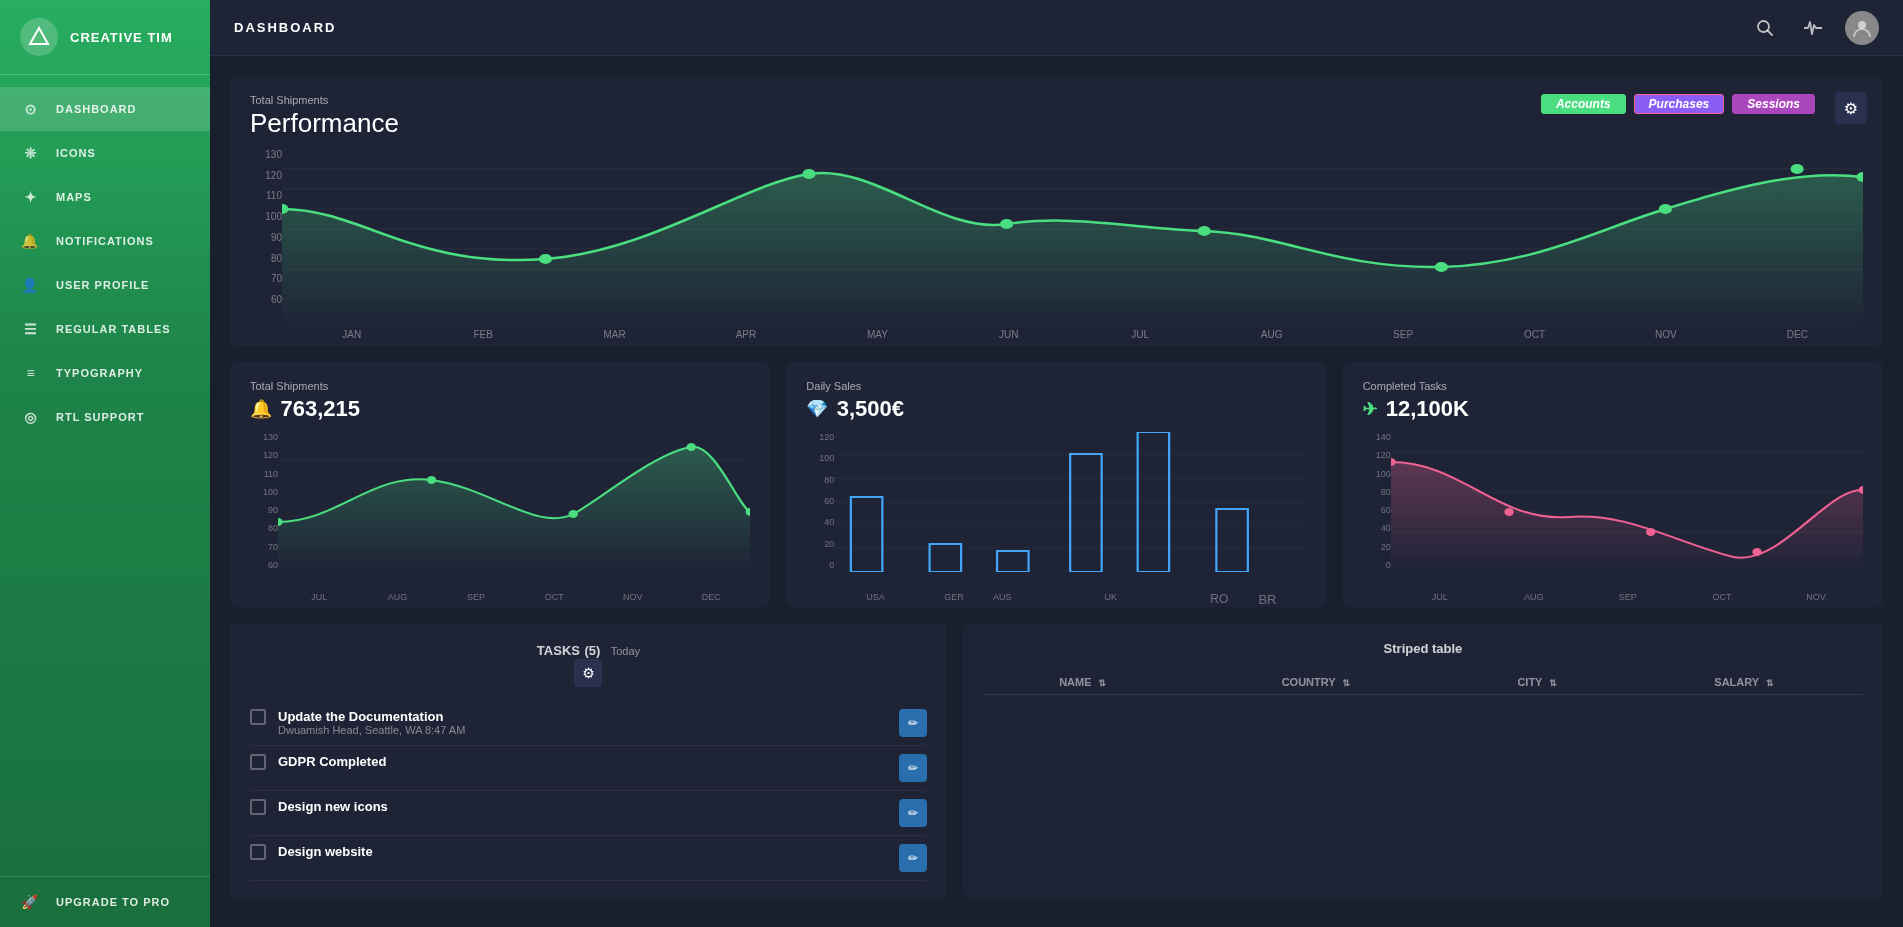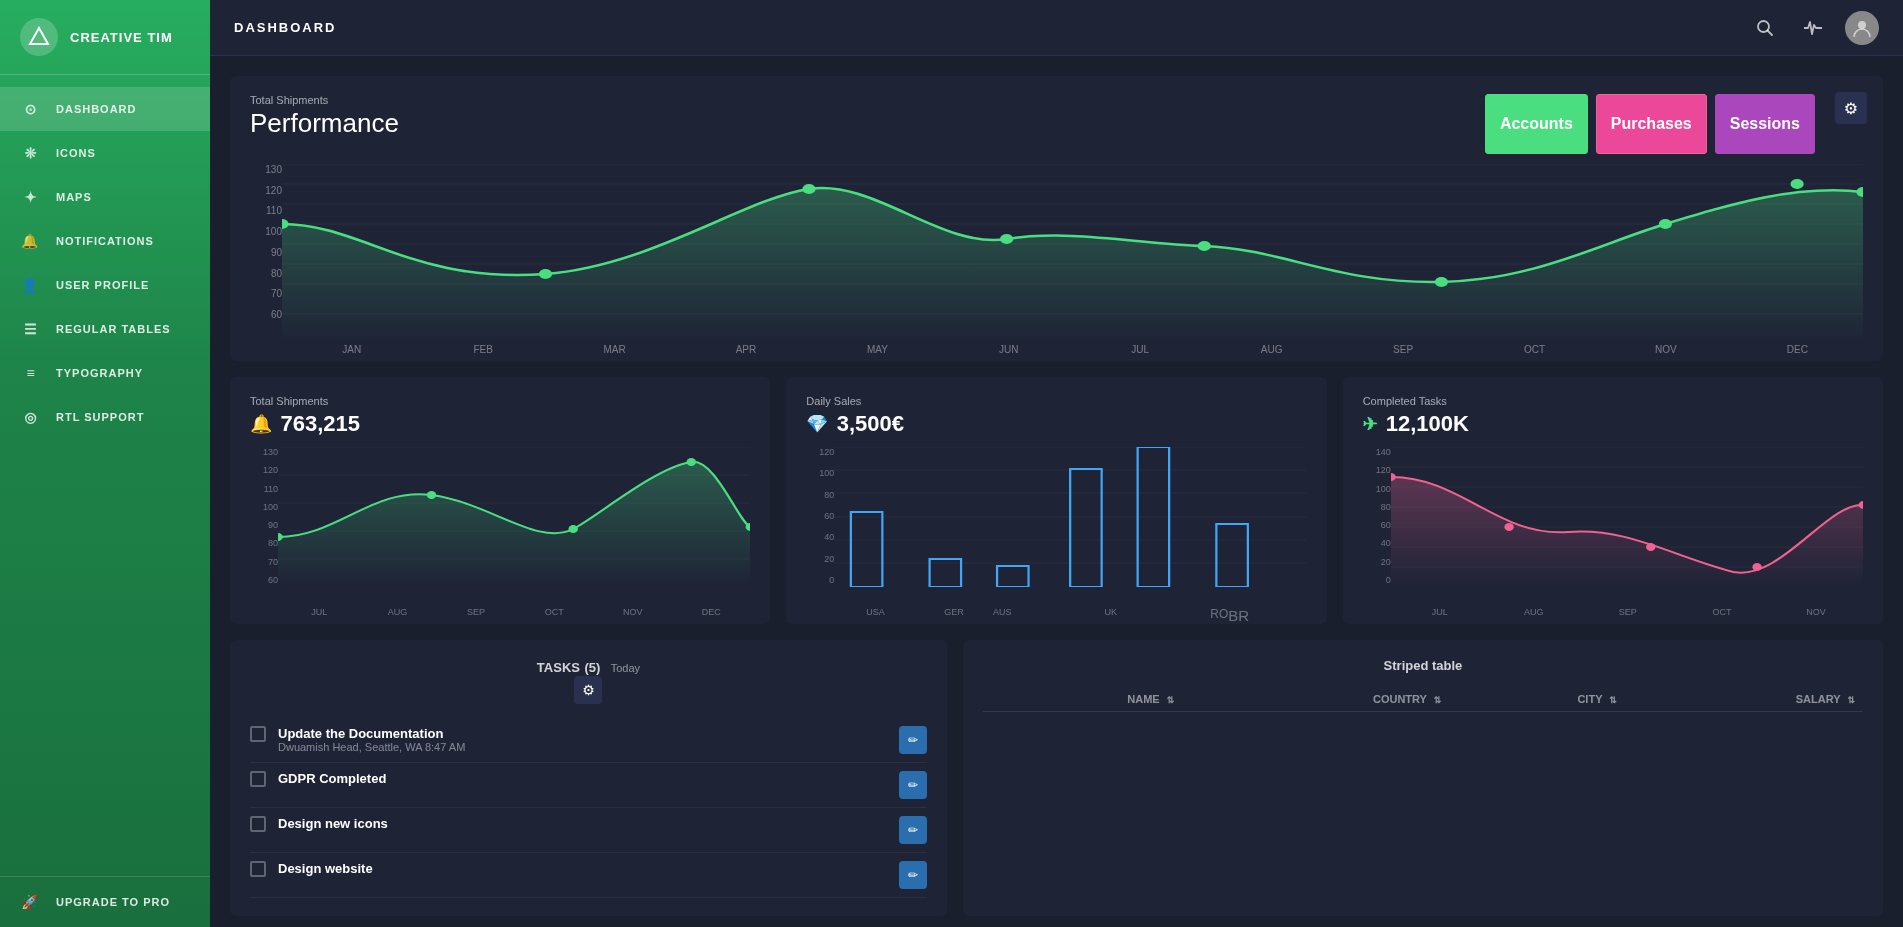--- a/index.html
+++ b/index.html
@@ -84,9 +84,10 @@
     .perf-card-subtitle { font-size: 11px; color: rgba(255,255,255,0.6); margin-bottom: 2px; }
     .perf-card-title { font-size: 26px; font-weight: 400; color: #fff; }
     .perf-tab {
-      padding: 20px 14px; font-size: 16px; font-weight: 600;
+      padding: 2px 14px; font-size: 12px; font-weight: 600;
       border: 1px solid #4ade80; border-radius: 3px; cursor: pointer;
       color: #fff;
+      font-style: italic;
     }
     .perf-tab.active { background: #4ade80; color: #fff; border-color: #4ade80; }
     .perf-tab.active.pink { background: #f06292; border-color: #f06292; }

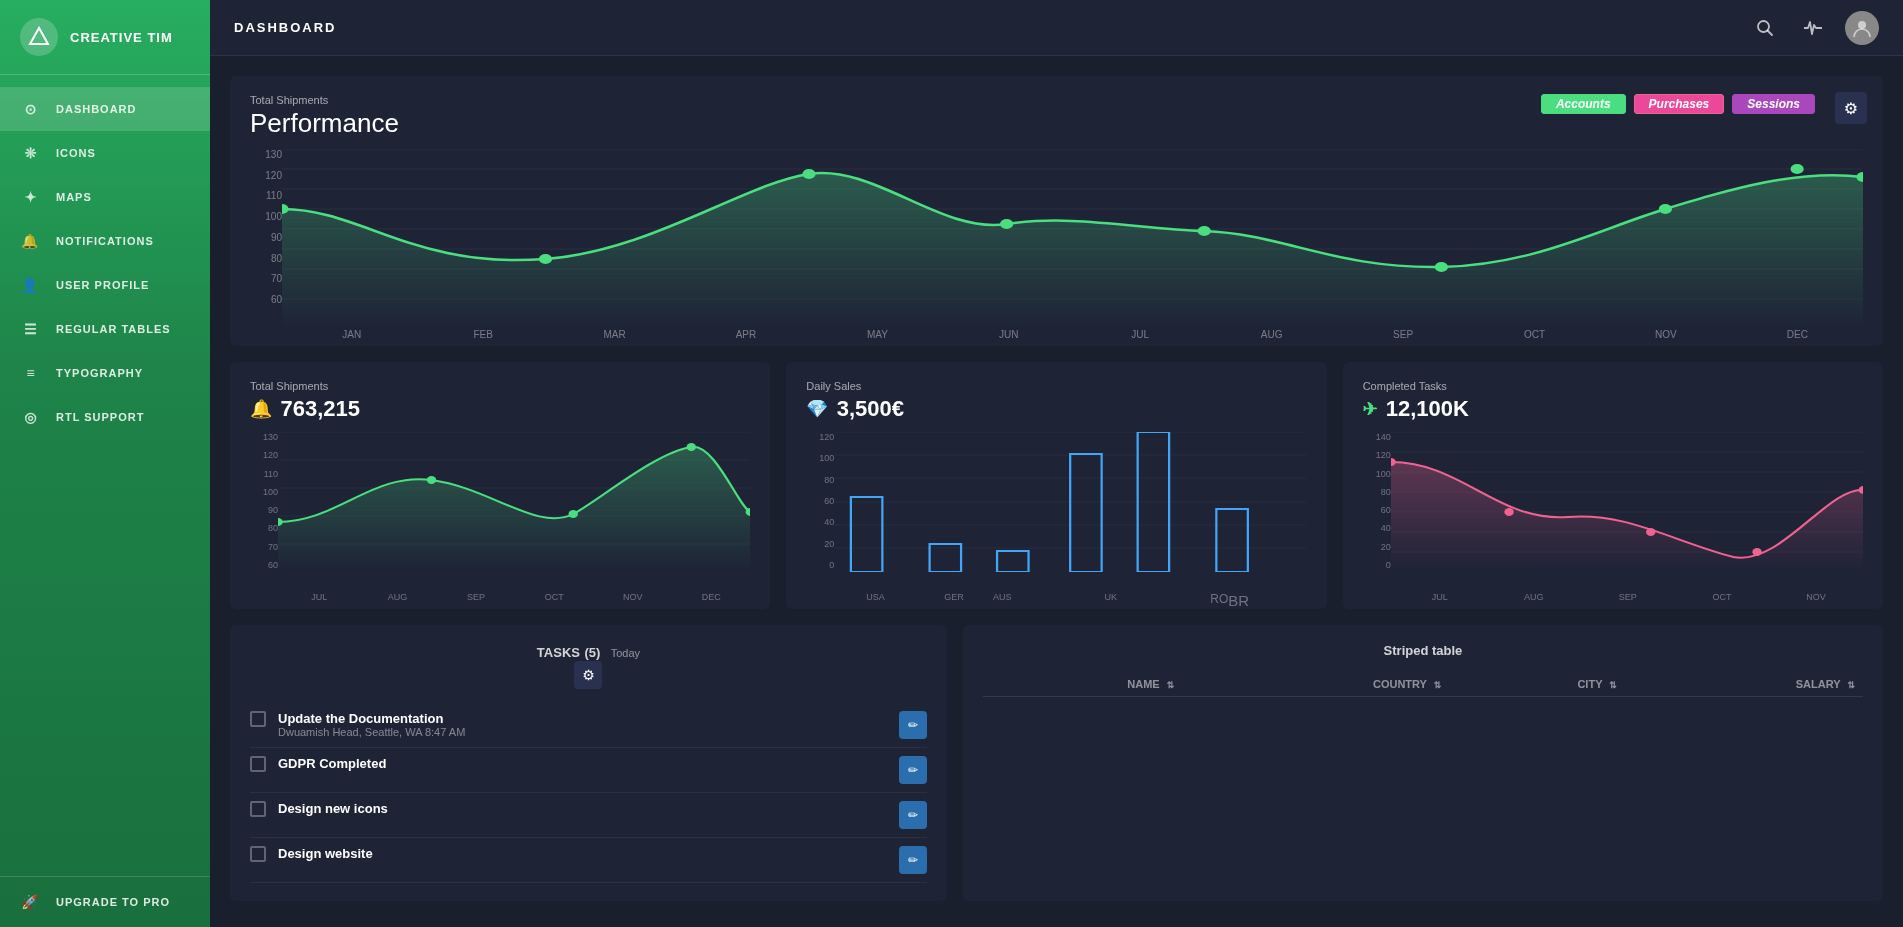--- a/index.html
+++ b/index.html
@@ -204,7 +204,7 @@
         </div>
         <div style="display:flex;align-items:center;gap:8px;padding-right:48px;">
           <button class="perf-tab" style="background:#4ade80;border-color:#4ade80;color:#fff;">Accounts</button>
-          <button class="perf-tab active pink" style="background:#ec4899;border-color:#f06292;color:#fff;">Purchases</button>
+          <button class="perf-tab active pink" style="background:#8b5cf6;border-color:#f06292;color:#fff;">Purchases</button>
           <button class="perf-tab" style="background:#ab47bc;border-color:#ab47bc;color:#fff;">Sessions</button>
         </div>
       </div>

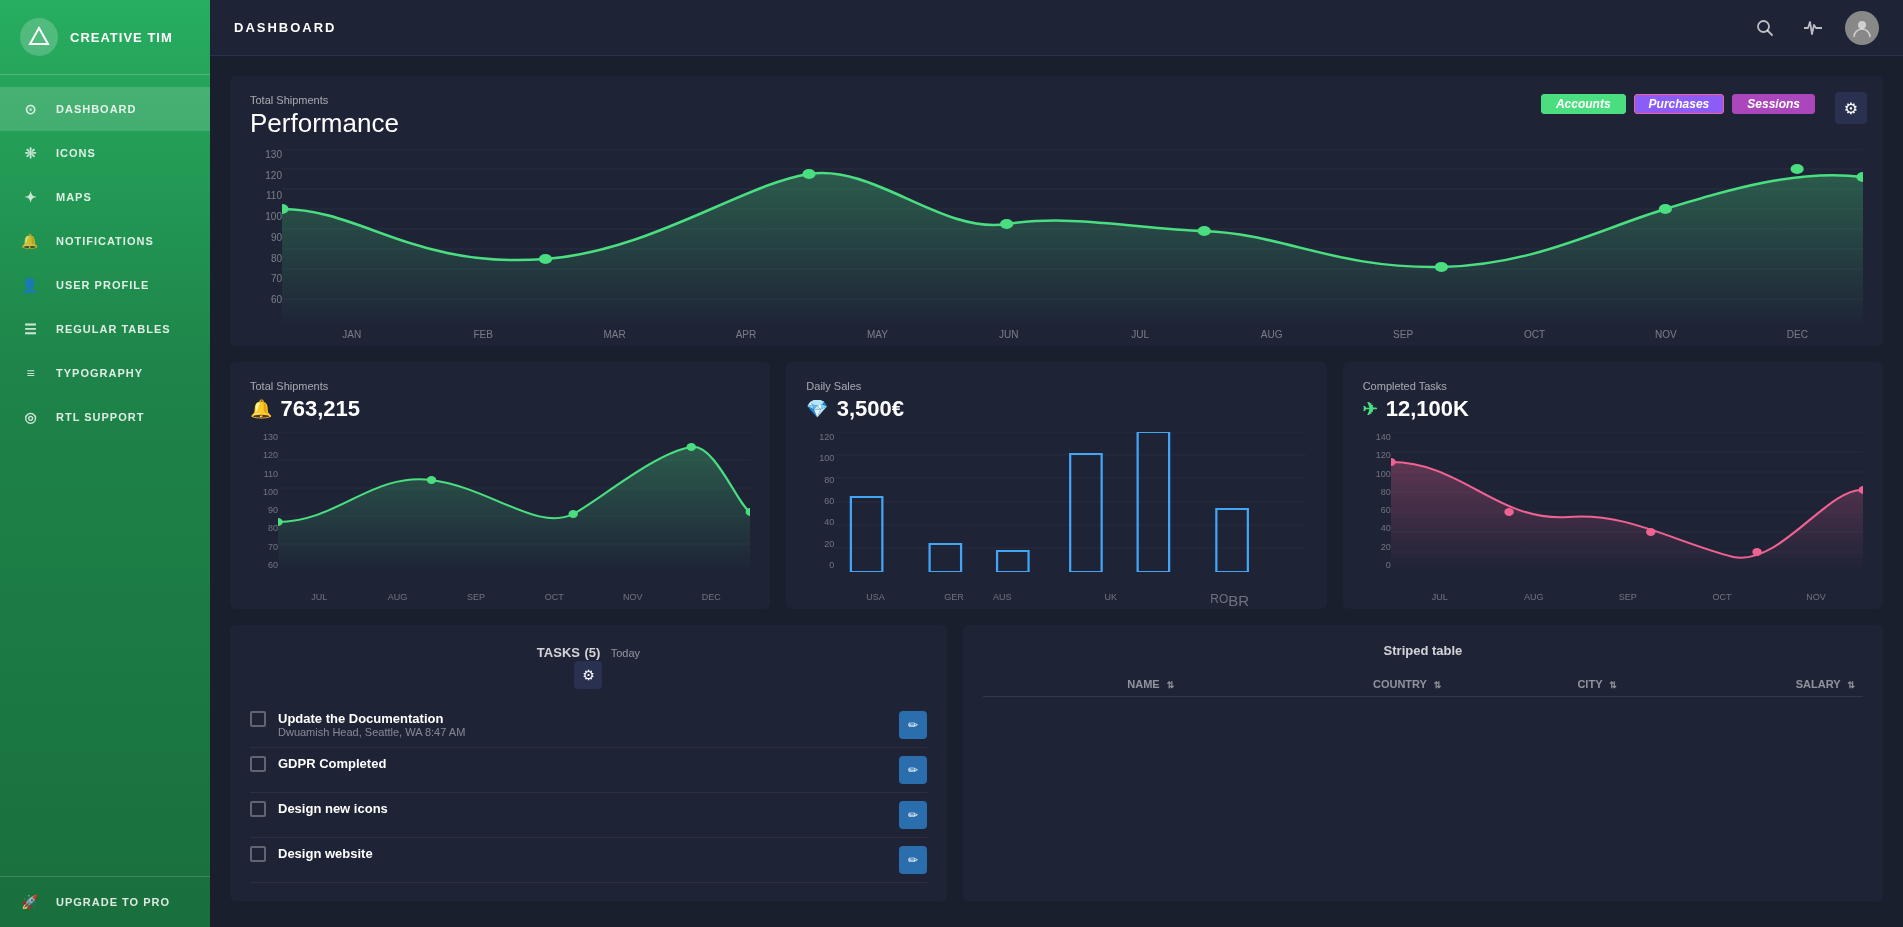--- a/index.html
+++ b/index.html
@@ -376,7 +376,7 @@
             <span style="flex:1;text-align:left;font-size:9px;color:rgba(255,255,255,0.35);">AUS</span>
             <span style="flex:1;text-align:center;font-size:9px;color:rgba(255,255,255,0.35);">UK</span>
             <span style="flex:1;text-align:right;font-size:12px;color:rgba(255,255,255,0.35);">RO</span>
-            <span style="flex:1;font-size:15px;color:rgba(255,255,255,0.35);">BR</span>
+            <span style="flex:1;text-align:center;font-size:13px;color:rgba(255,255,255,0.35);">BR</span>
           </div>
         </div>
       </div>

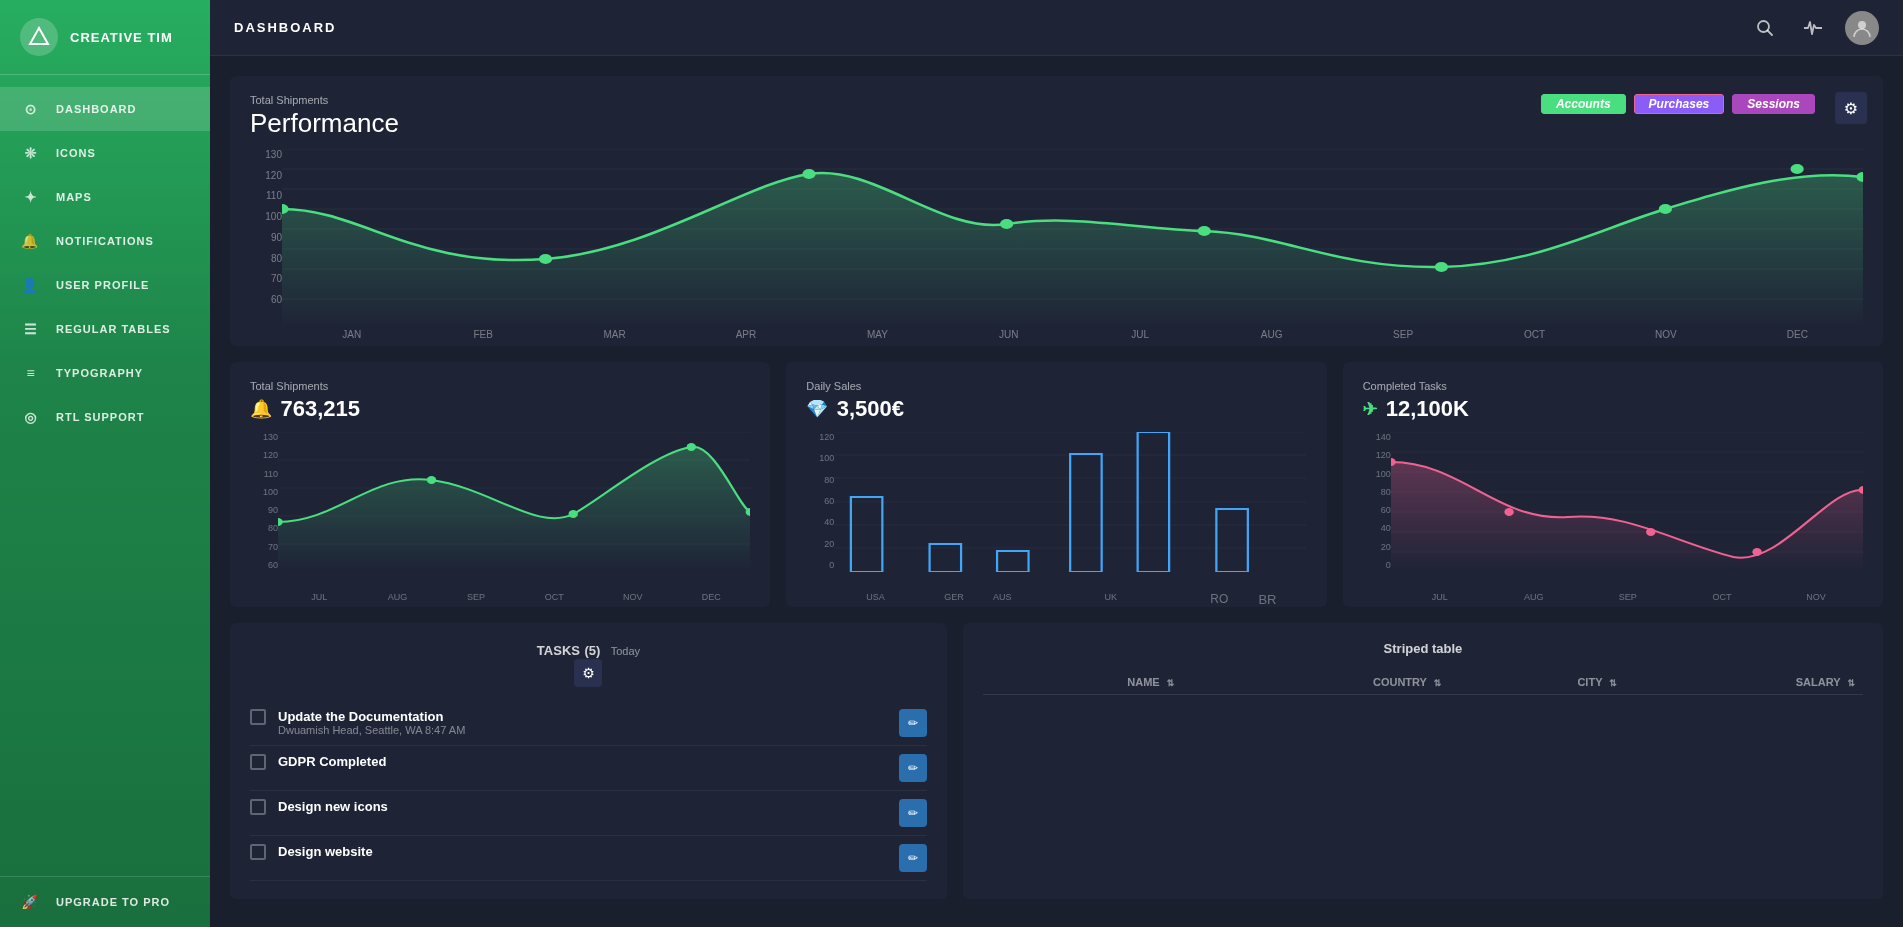--- a/index.html
+++ b/index.html
@@ -114,7 +114,7 @@
     .task-edit { margin-left: auto; width: 28px; height: 28px; background: #2a6ead; border-radius: 4px; display: flex; align-items: center; justify-content: center; cursor: pointer; font-size: 12px; }
 
     .striped-table { width: 100%; border-collapse: collapse; }
-    .striped-table th { text-align: right; font-size: 11px; font-weight: 600; color: rgba(255,255,255,0.5); padding: 6px 8px; border-bottom: 1px solid rgba(255,255,255,0.1); }
+    .striped-table th { text-align: center; font-size: 11px; font-weight: 600; color: rgba(255,255,255,0.5); padding: 6px 8px; border-bottom: 1px solid rgba(255,255,255,0.1); }
     .striped-table th .sort-icon { font-size: 9px; margin-left: 4px; }
   </style>
 </head>

